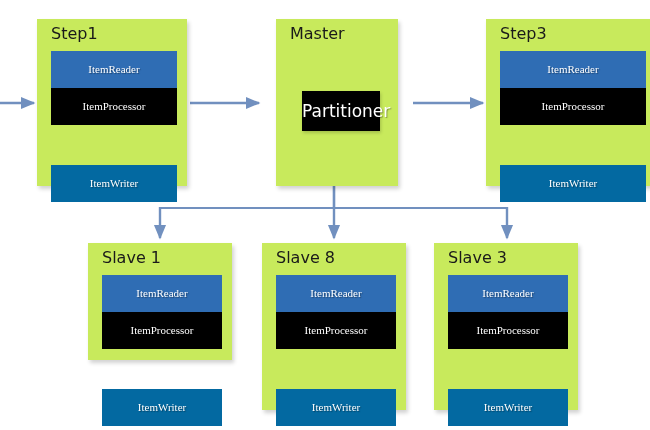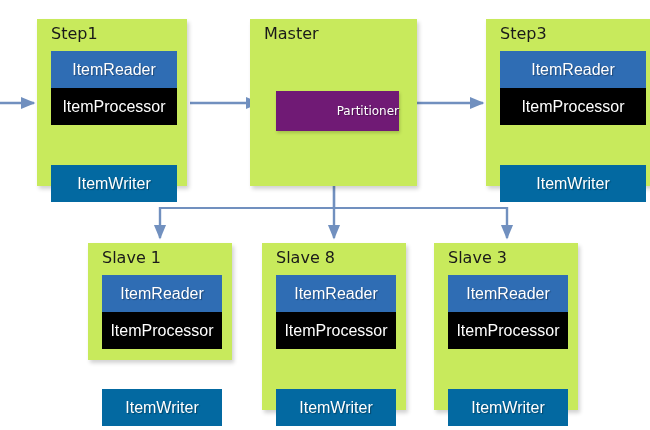--- a/index.html
+++ b/index.html
@@ -120,7 +120,7 @@
     </div>
   </div>
 
-  <div class="step-box" style="left:250px; top:19px; width:167px; height:167px;">
+  <div class="step-box" style="left:276px; top:19px; width:122px; height:167px;">
     <div class="step-title">Master</div>
     <div class="partitioner-box">Partitioner</div>
   </div>

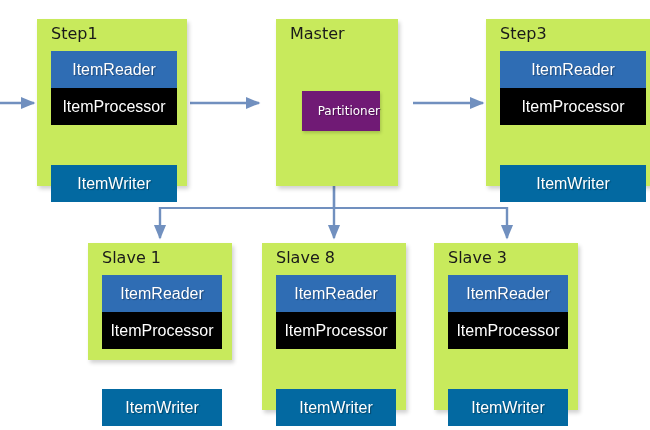--- a/index.html
+++ b/index.html
@@ -54,8 +54,8 @@
     line-height: 37px;
     text-align: center;
     color: #ffffff;
-    font-size: 16px;
-    font-family: Liberation Sans, sans-serif;
+    font-size: 11px;
+    font-family: Liberation Serif, serif;
     text-shadow: 1px 1px 1px rgba(0,0,0,0.35);
     box-sizing: border-box;
     white-space: nowrap;

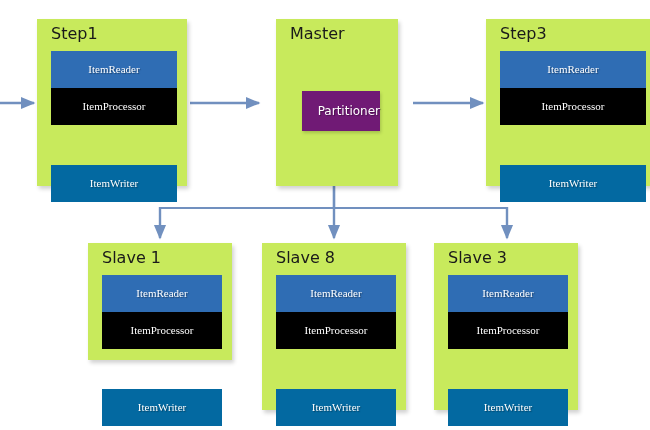--- a/index.html
+++ b/index.html
@@ -71,10 +71,10 @@
     top: 72px;
     height: 40px;
     line-height: 40px;
-    background: #701a75;
+    background: #000000;
     color: #ffffff;
-    font-size: 12px;
-    text-align: right;
+    font-size: 17px;
+    text-align: left;
     font-family: "DejaVu Sans", "Liberation Sans", sans-serif;
     text-shadow: 1px 1px 1px rgba(0,0,0,0.35);
     box-shadow: 1px 2px 3px rgba(0,0,0,0.18);

